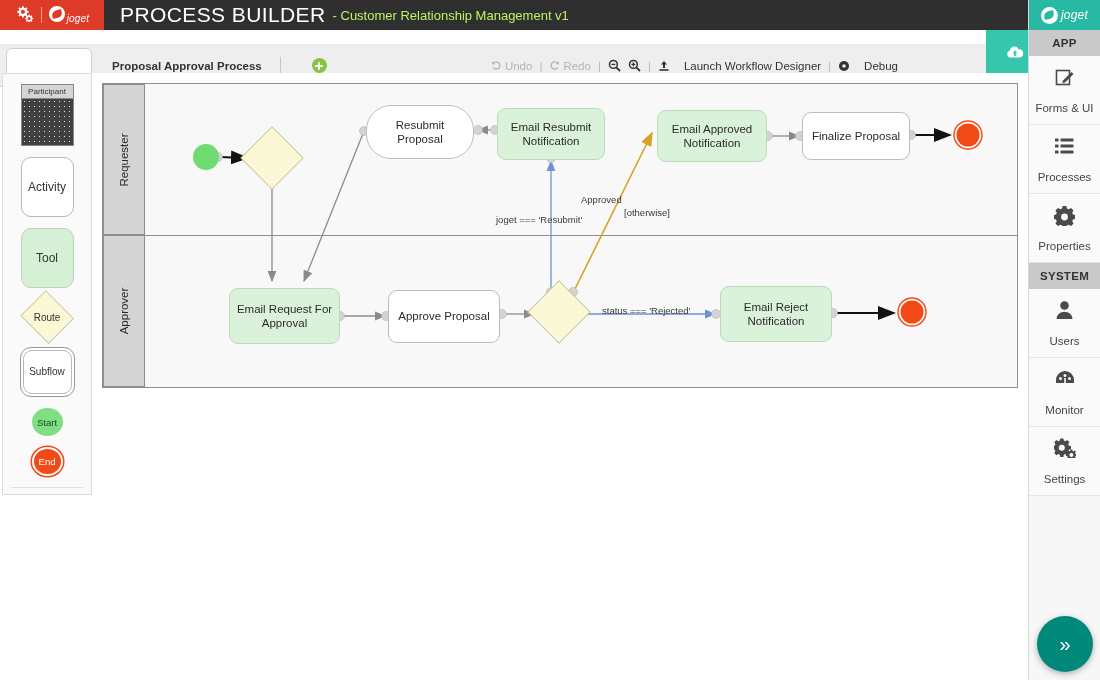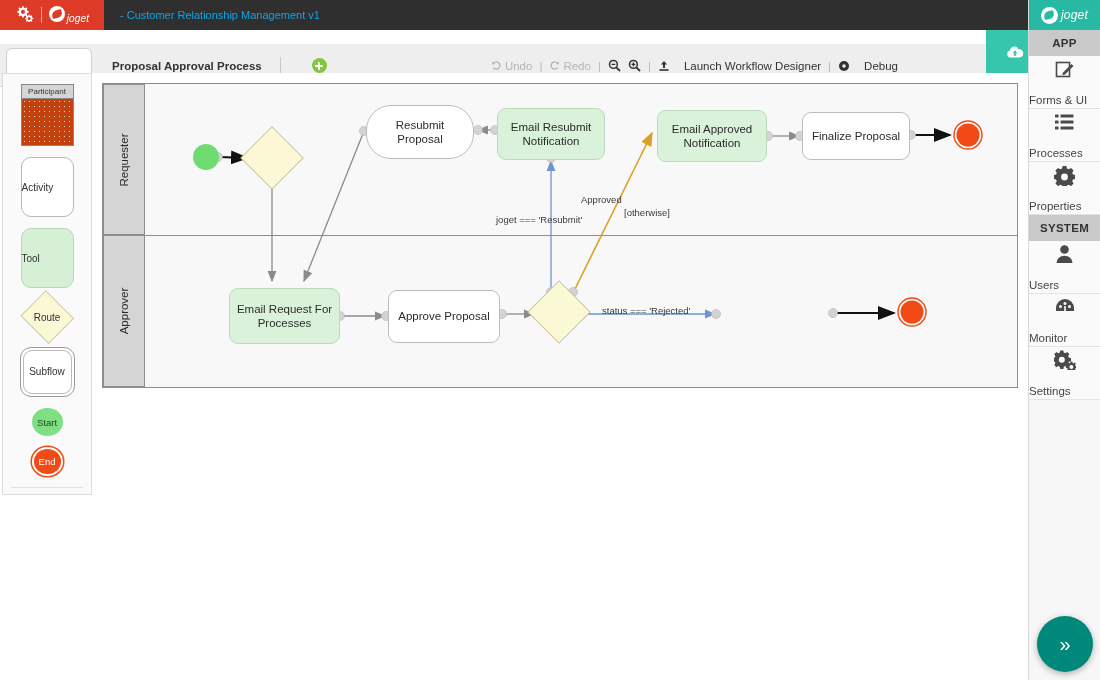--- a/index.html
+++ b/index.html
@@ -215,6 +215,7 @@
       </div>
     </div>
     <div class="apptitle">
+      <span class="main">PROCESS BUILDER</span>
       <span class="sub">- Customer Relationship Management v1</span>
     </div>
   </div>

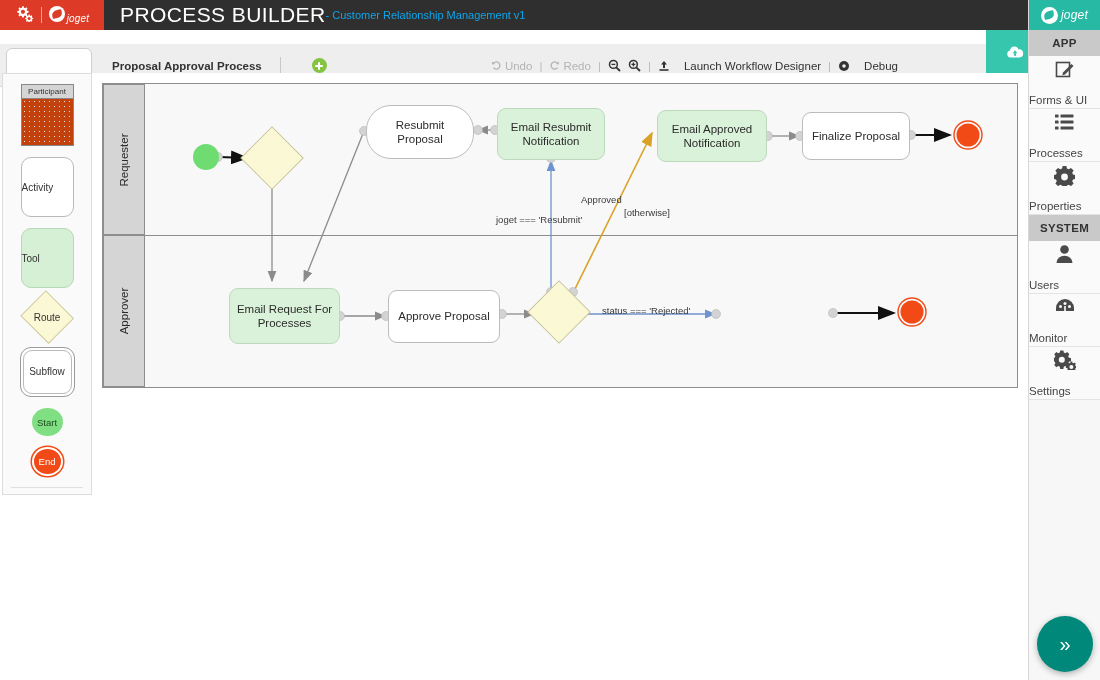--- a/index.html
+++ b/index.html
@@ -41,7 +41,7 @@
     color: #fff; white-space: nowrap;
   }
   .apptitle .main { font-size: 21px; letter-spacing: .4px; font-weight: 400; }
-  .apptitle .sub  { font-size: 11px; color: #0ea5e9; }
+  .apptitle .sub  { font-size: 13px; margin-left: 7px; color: #bef264; }
 
   
   .rightbar {

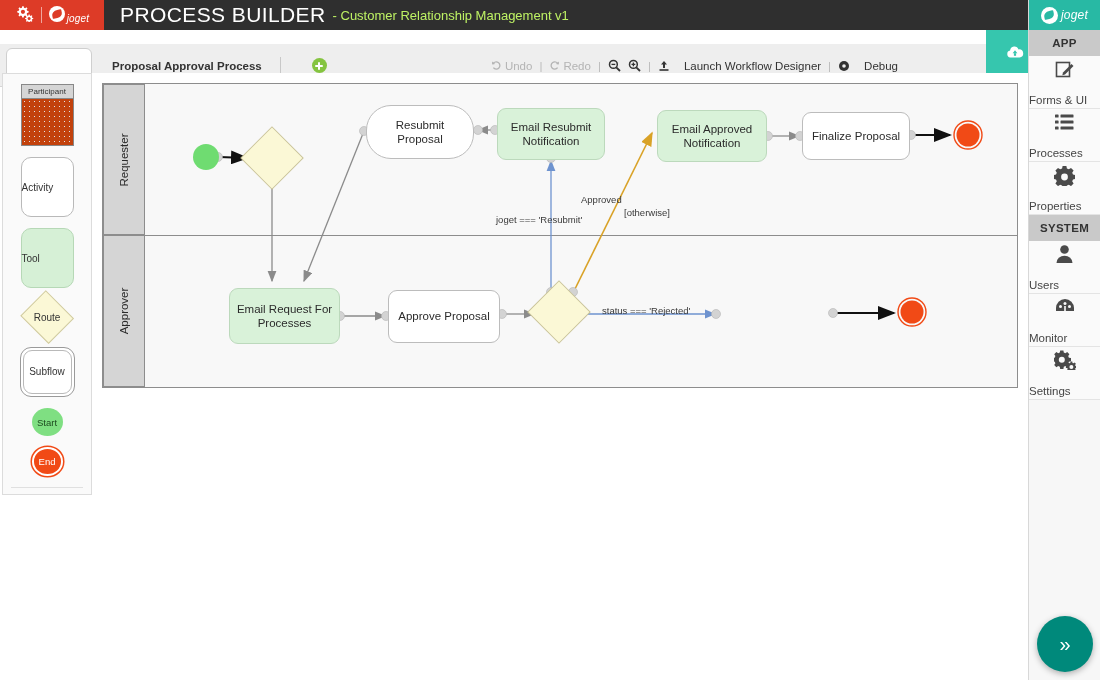--- a/index.html
+++ b/index.html
@@ -123,7 +123,7 @@
   }
   .pal-shape { position: relative; margin-bottom: 11px; }
   .pal-participant {
-    width: 53px; height: 62px; border: 1px solid #888; background: #c2410c;
+    width: 53px; height: 62px; border: 1px solid #888; background: #404040;
   }
   .pal-participant .phead {
     height: 14px; background: #d5d5d5; border-bottom: 1px solid #888;

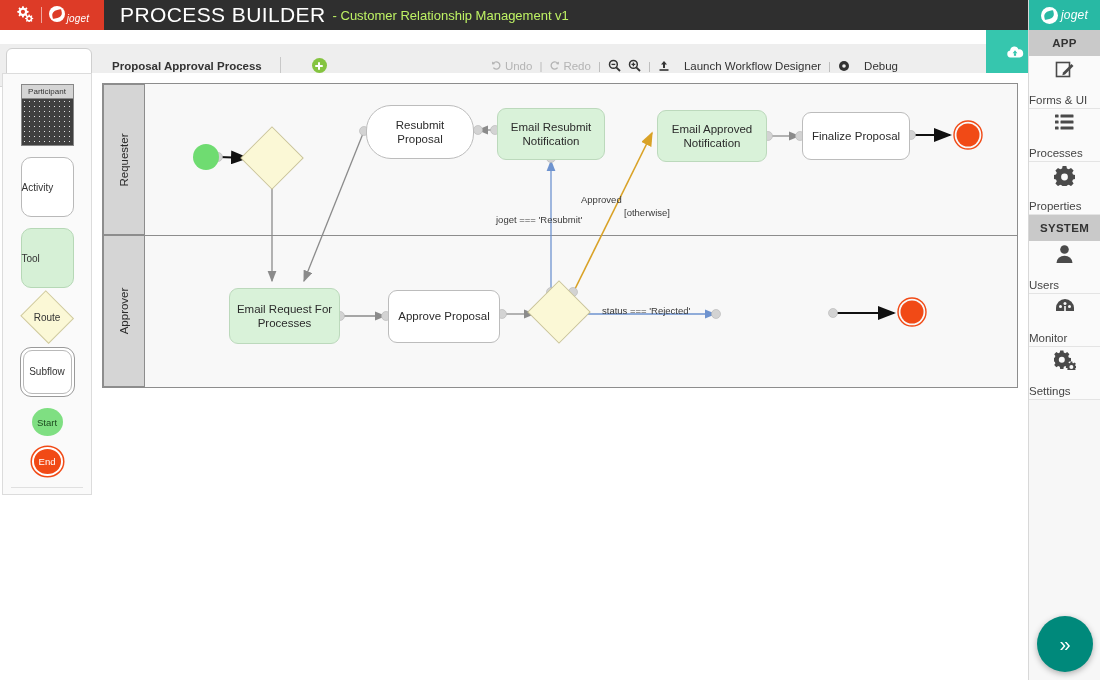--- a/index.html
+++ b/index.html
@@ -61,8 +61,8 @@
     letter-spacing: .3px;
   }
   .rb-item {
-    height: 53px; border-bottom: 1px solid #e4e4e4; display: flex;
-    flex-direction: column; justify-content: center; gap: 14px;
+    height: 69px; border-bottom: 1px solid #e4e4e4; display: flex;
+    flex-direction: column; align-items: center; justify-content: center; gap: 14px;
     color: #4a4a4a; background: #fafafa;
   }
   .rb-item .lbl { font-size: 11.5px; color: #454545; }

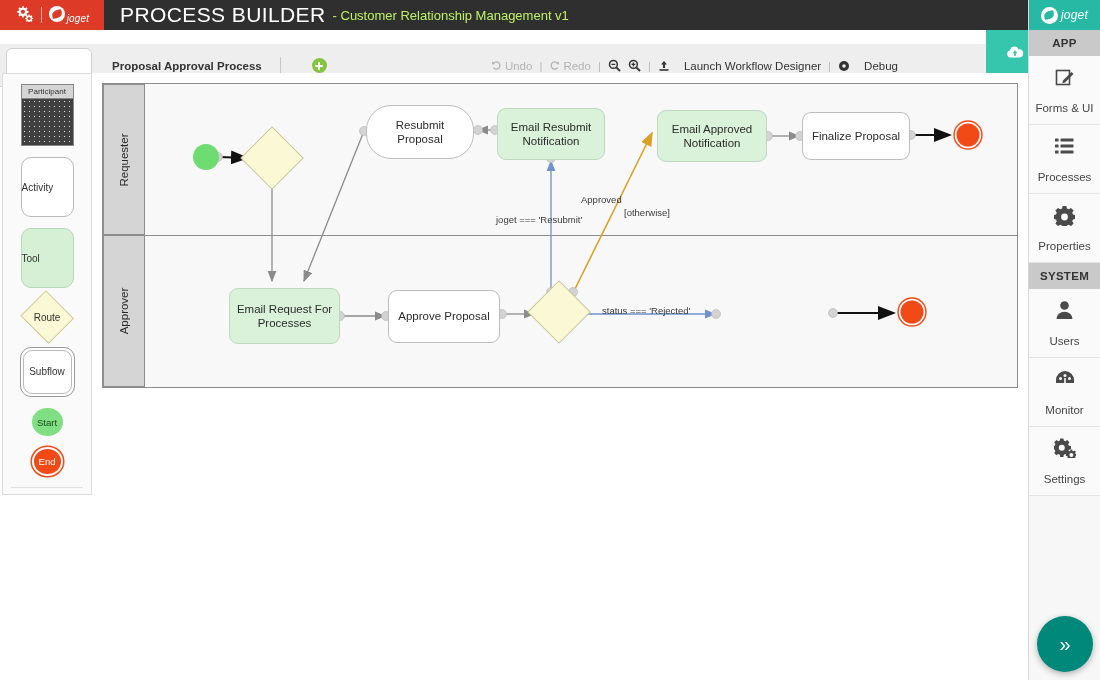--- a/index.html
+++ b/index.html
@@ -137,8 +137,8 @@
   }
   .pal-box {
     width: 53px; height: 66px; border-radius: 10px; border: 1px solid #b9b9b9;
-    display: flex; align-items: center; justify-content: flex-start;
-    font-size: 10px; color: #333; background: #fff;
+    display: flex; align-items: center; justify-content: center;
+    font-size: 12px; color: #333; background: #fff;
   }
   .pal-box.tool { background: #d6f0d6; border-color: #b6d8b6; }
   .pal-route {

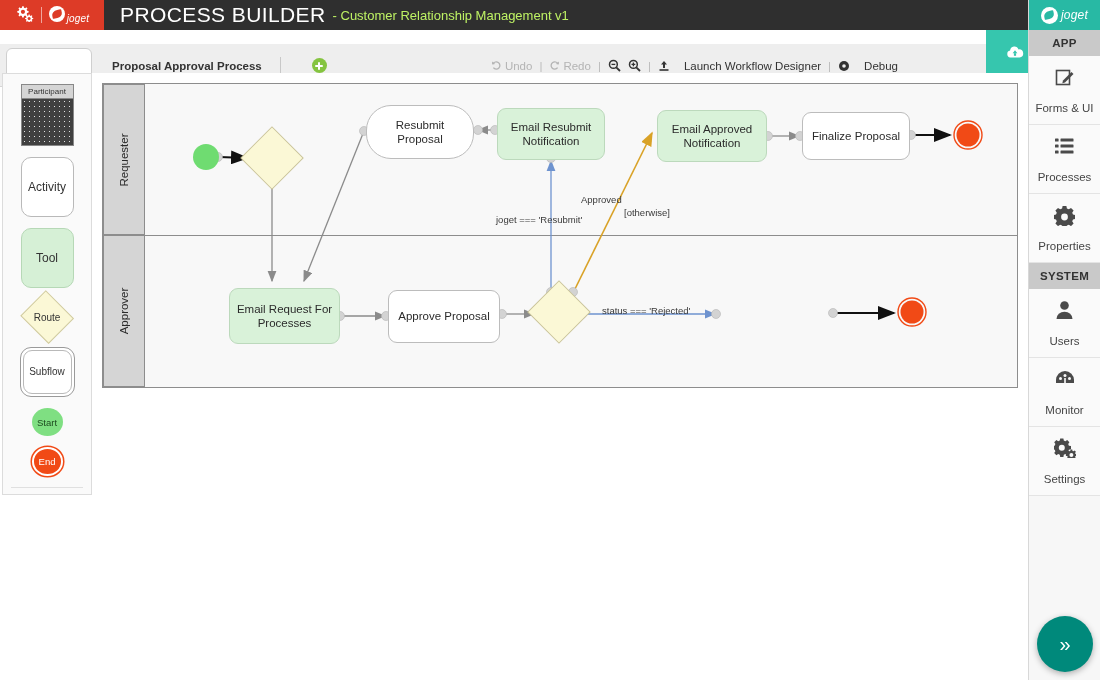--- a/index.html
+++ b/index.html
@@ -421,7 +421,7 @@
       <span>Finalize Proposal</span>
     </div>
     <div class="nodebox green" style="left:137px; top:215px; width:111px; height:56px;">
-      <span>Email Request For Processes</span>
+      <span>Email Request For Approval</span>
     </div>
     <div class="nodebox" style="left:296px; top:217px; width:112px; height:53px;">
       <span>Approve Proposal</span>

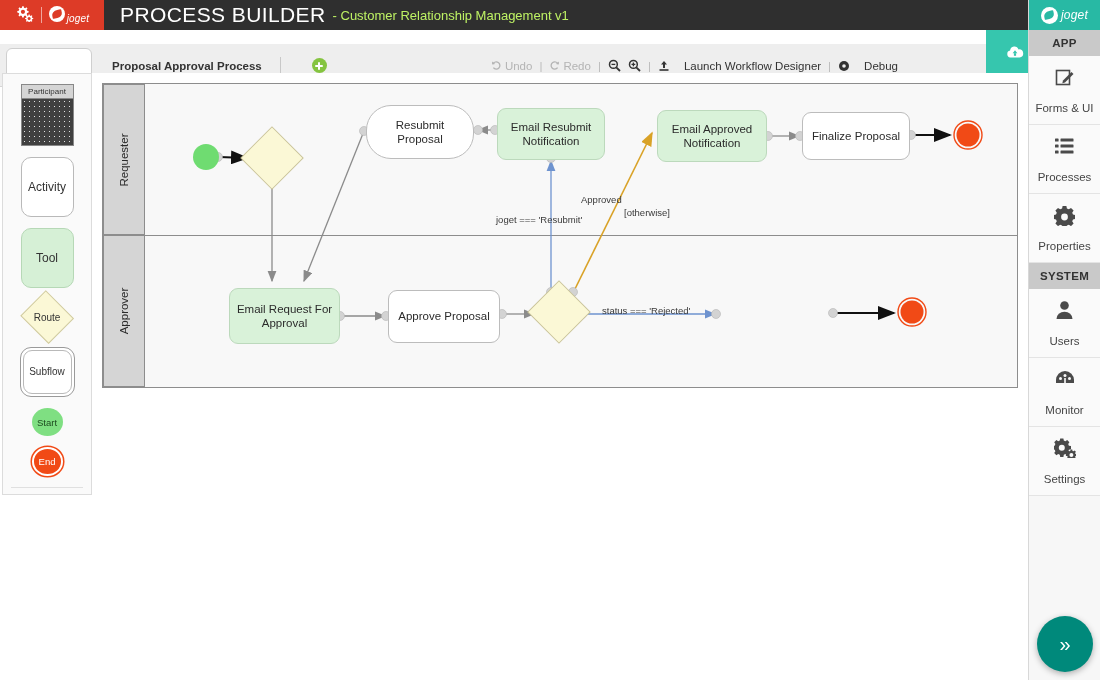--- a/index.html
+++ b/index.html
@@ -426,6 +426,9 @@
     <div class="nodebox" style="left:296px; top:217px; width:112px; height:53px;">
       <span>Approve Proposal</span>
     </div>
+    <div class="nodebox green" style="left:628px; top:213px; width:112px; height:56px;">
+      <span>Email Reject Notification</span>
+    </div>
 
     <div class="edge-label" style="left:404px; top:141px;">joget === 'Resubmit'</div>
     <div class="edge-label" style="left:489px; top:121px;">Approved</div>

